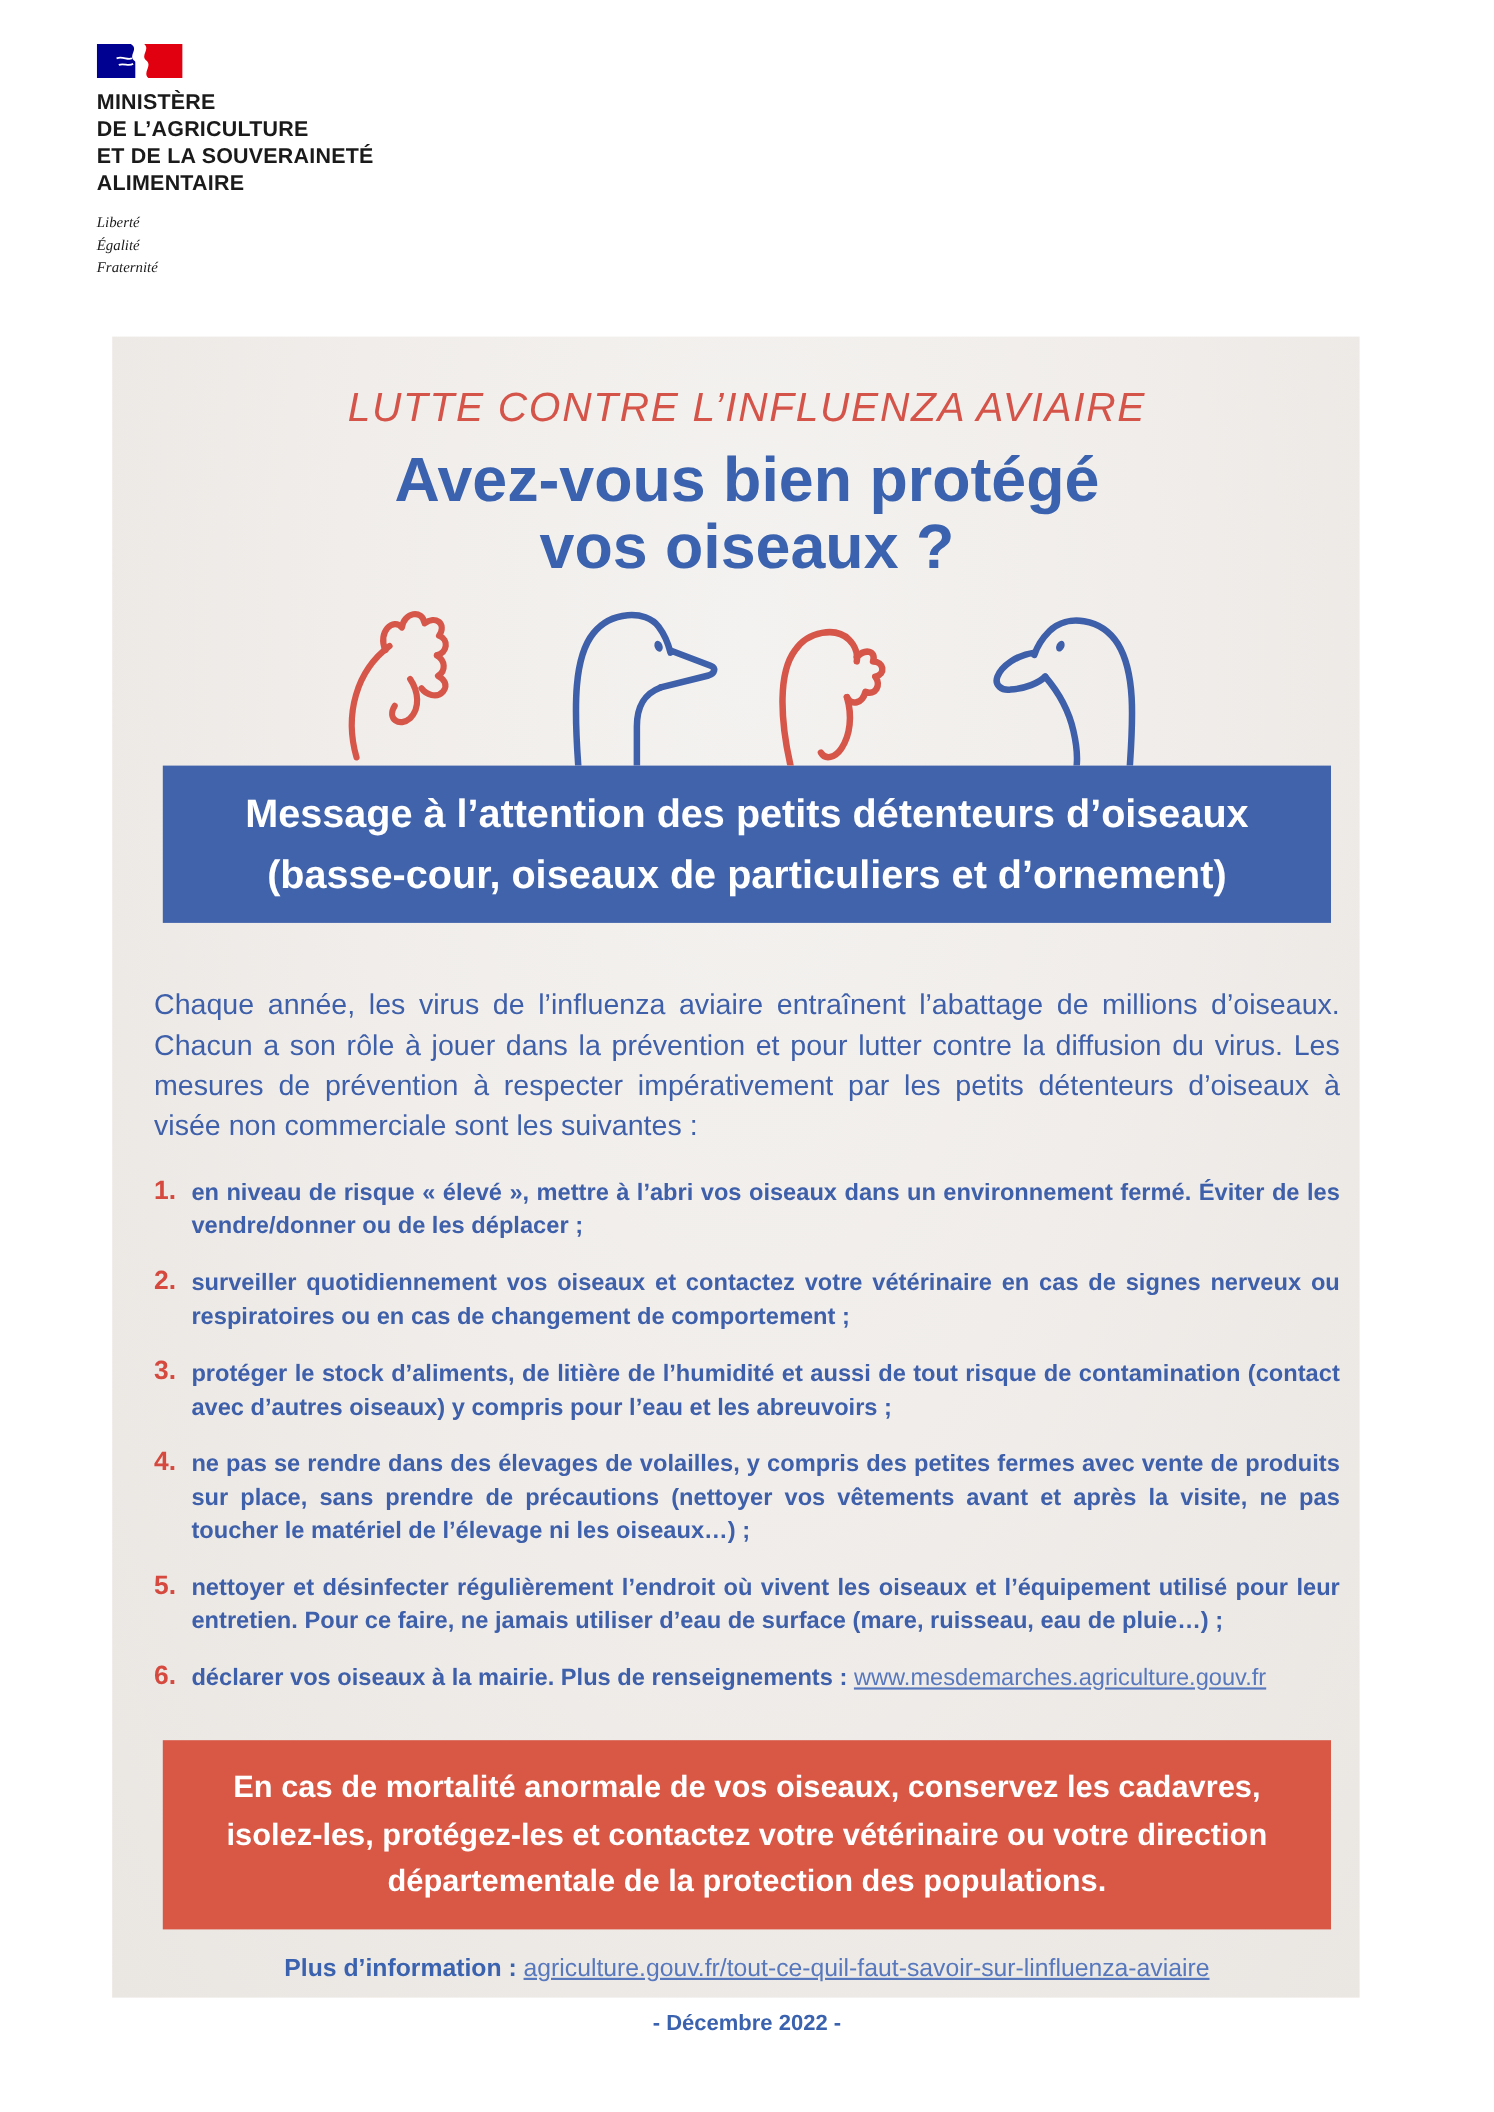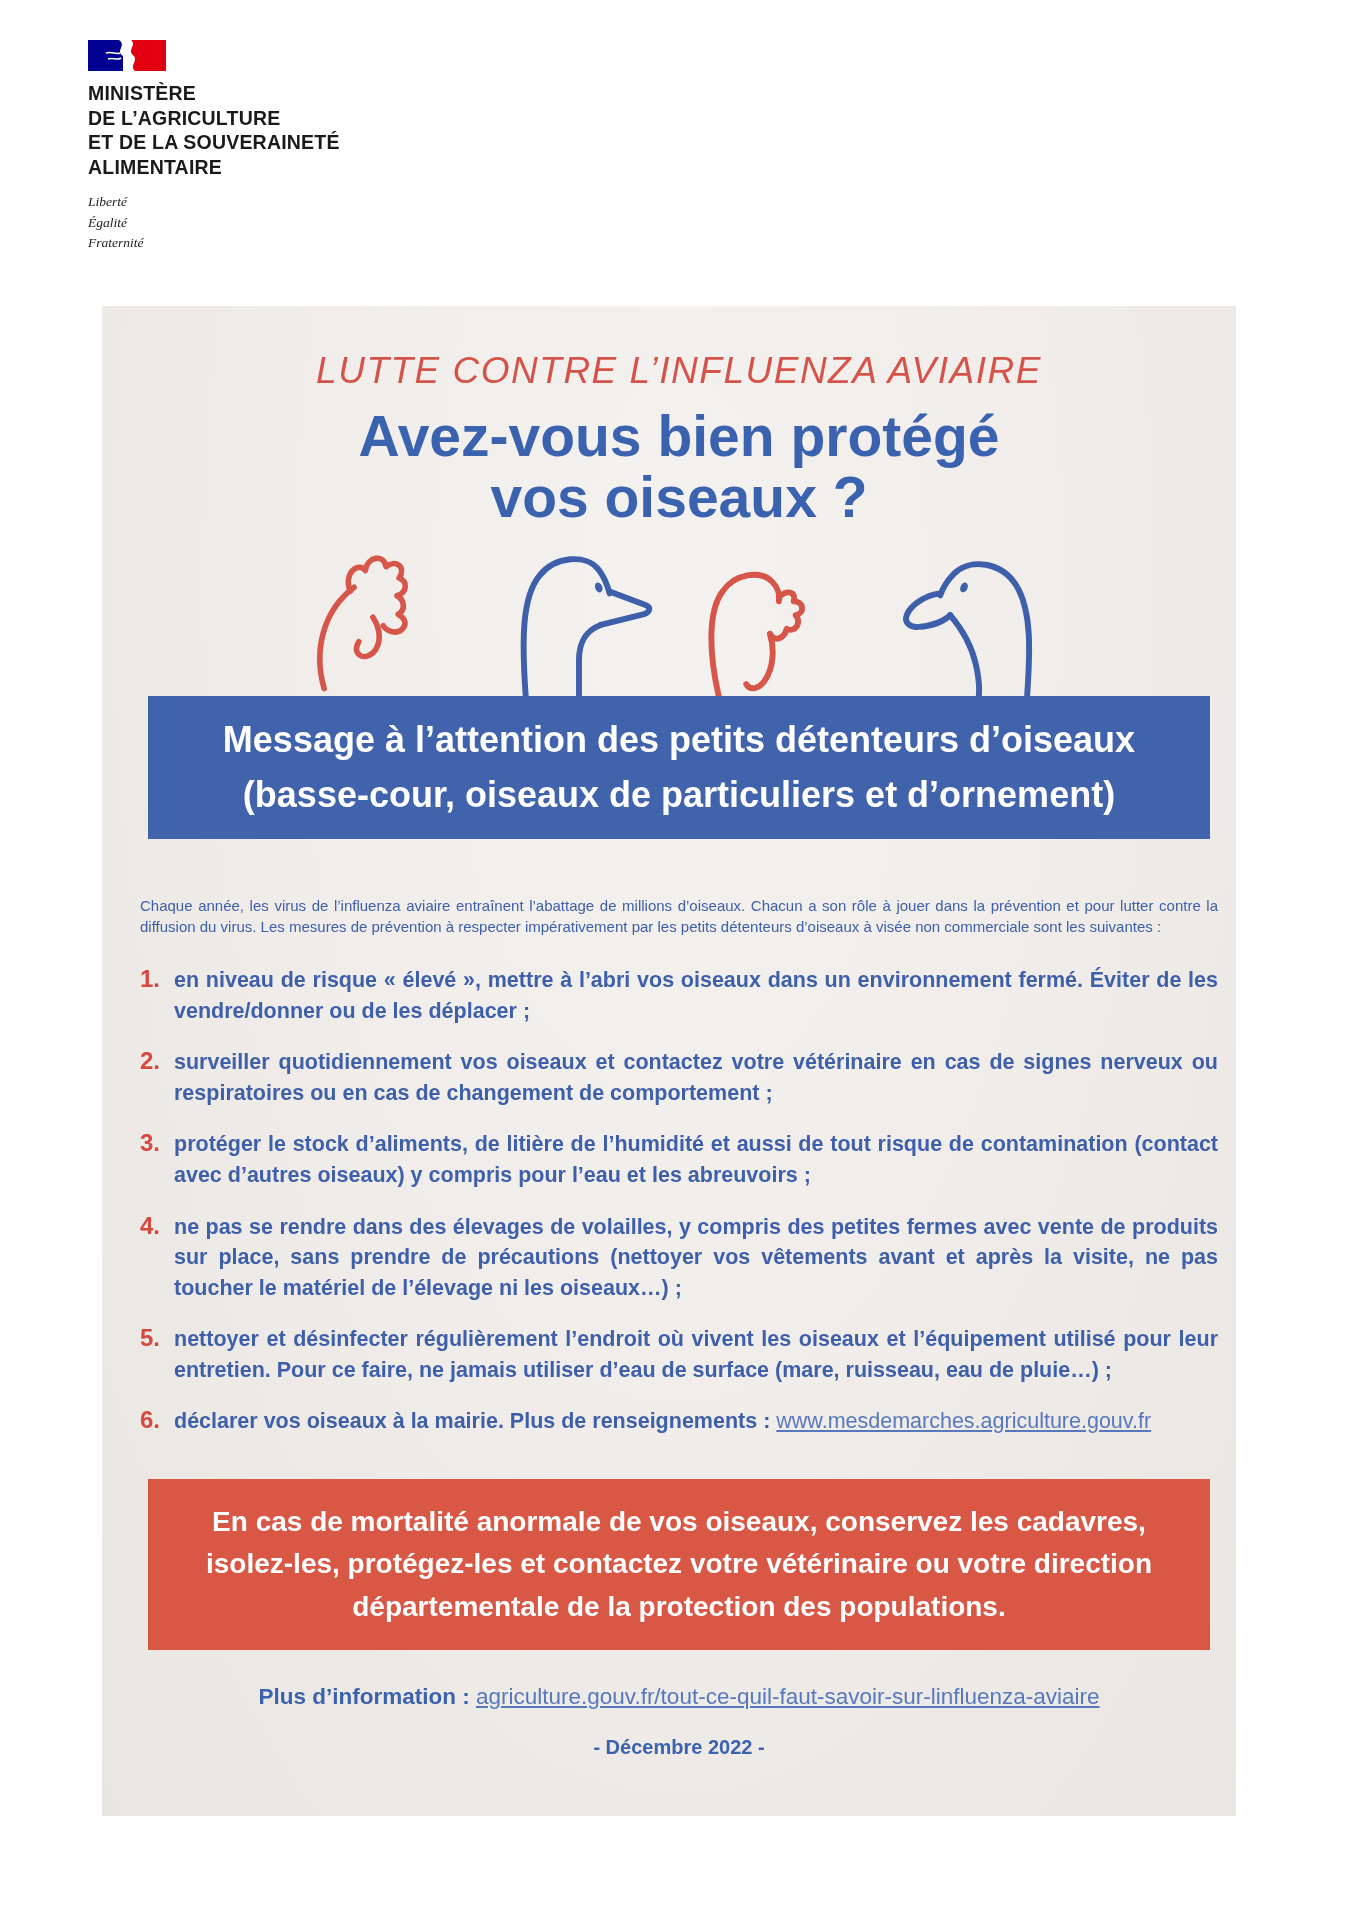--- a/index.html
+++ b/index.html
@@ -98,7 +98,7 @@
   .intro {
     margin-top: 56px;
     color: #3e5fa9;
-    font-size: 15px;
+    font-size: 26px;
     line-height: 1.4;
     text-align: justify;
   }

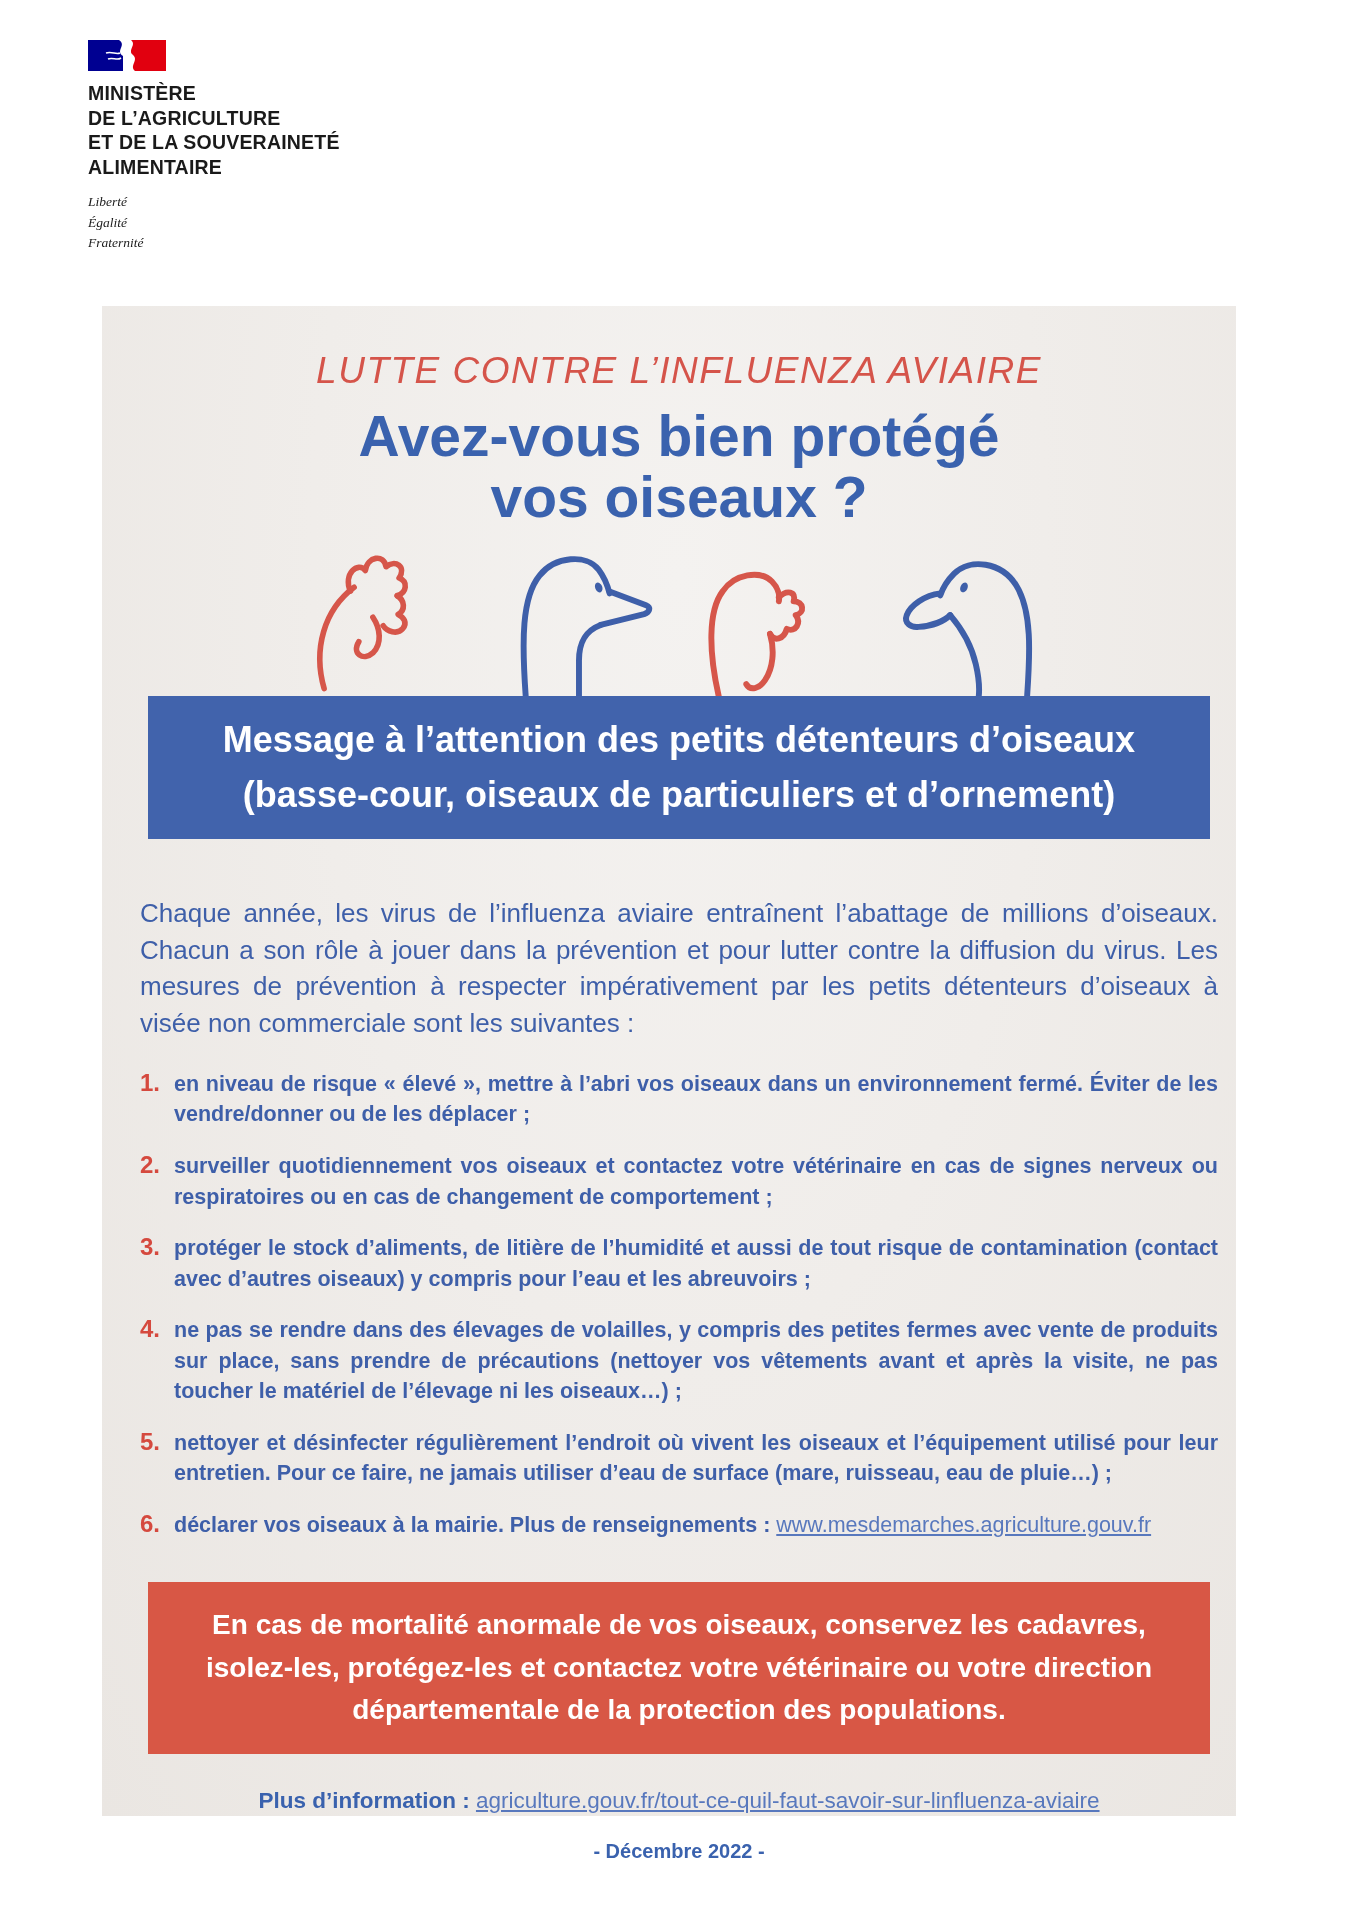--- a/index.html
+++ b/index.html
@@ -150,7 +150,7 @@
 
   
   .more-info {
-    margin-top: 34px;
+    margin-top: 22px;
     text-align: center;
     font-size: 22.5px;
   }

